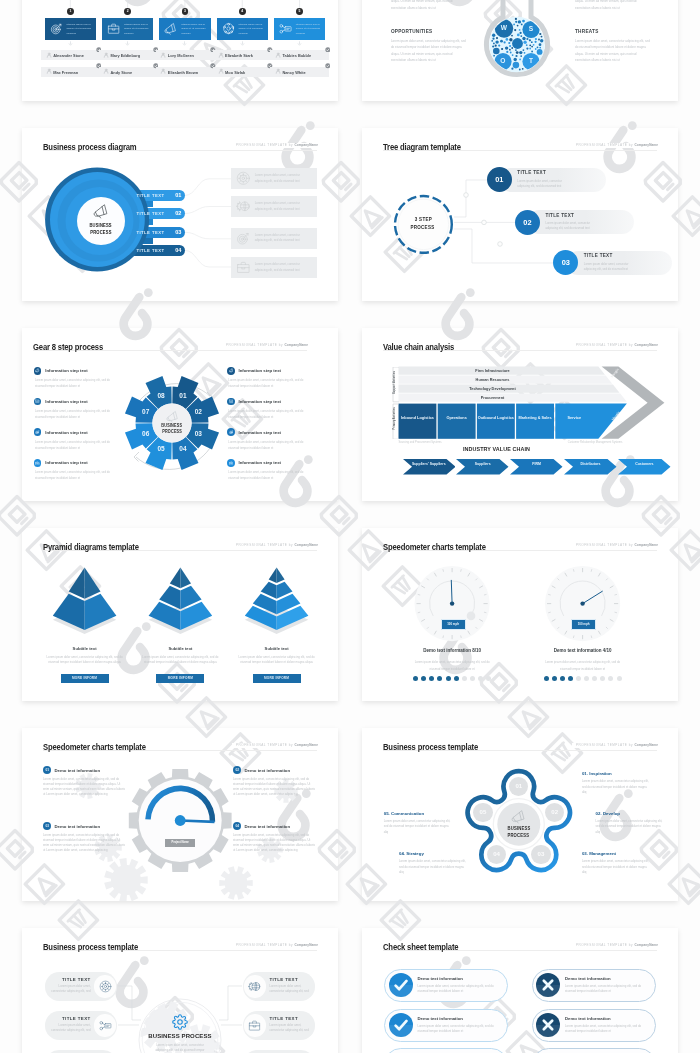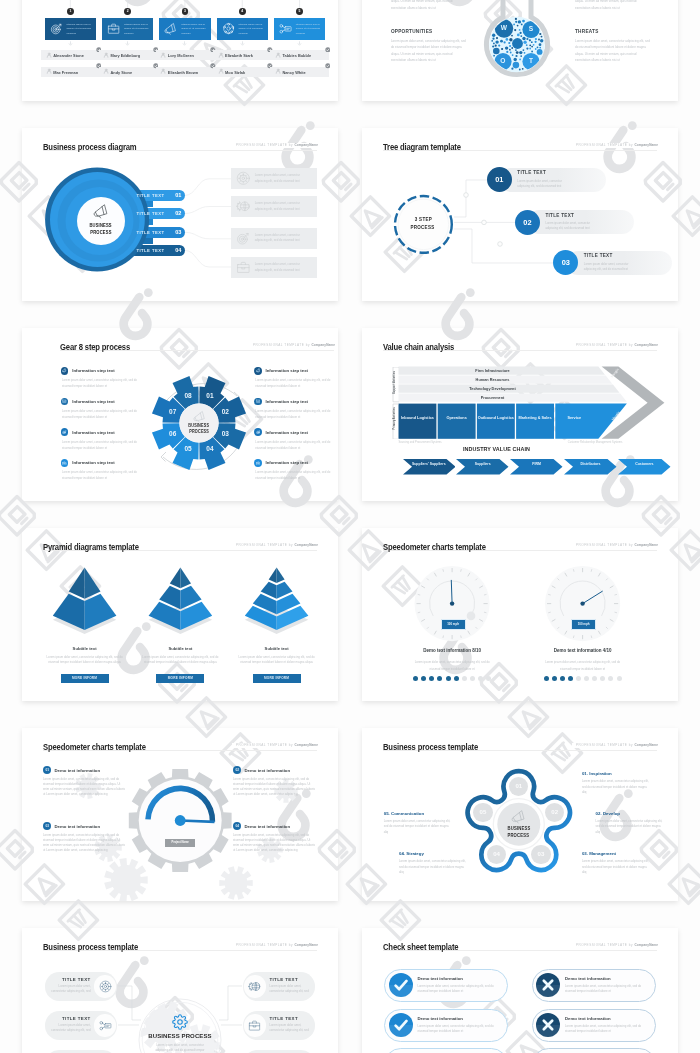--- a/index.html
+++ b/index.html
@@ -697,7 +697,7 @@
         <div style="position:absolute;left:221.8px;top:125.4px;font-size:4.6px;font-weight:700;color:#3f4448;letter-spacing:0.3px;">TITLE TEXT</div>
         <div style="position:absolute;left:221.8px;top:133.9px;width:56px;font-size:2.85px;line-height:5.0px;color:#c3c6c9;">Lorem ipsum dolor amet, consectur adipiscing elit, sed do eiusmod text</div>
       </div>
-      <div class="slide slide-content" style="left: 39px; top: 328px;">
+      <div class="slide slide-content" style="left: 12px; top: 328px;">
         <div class="s-rule"></div>
   <div class="s-title">Gear 8 step process</div>
   <div class="s-tag"><span>PROFESSIONAL TEMPLATE by </span><b>CompanyName</b></div>

